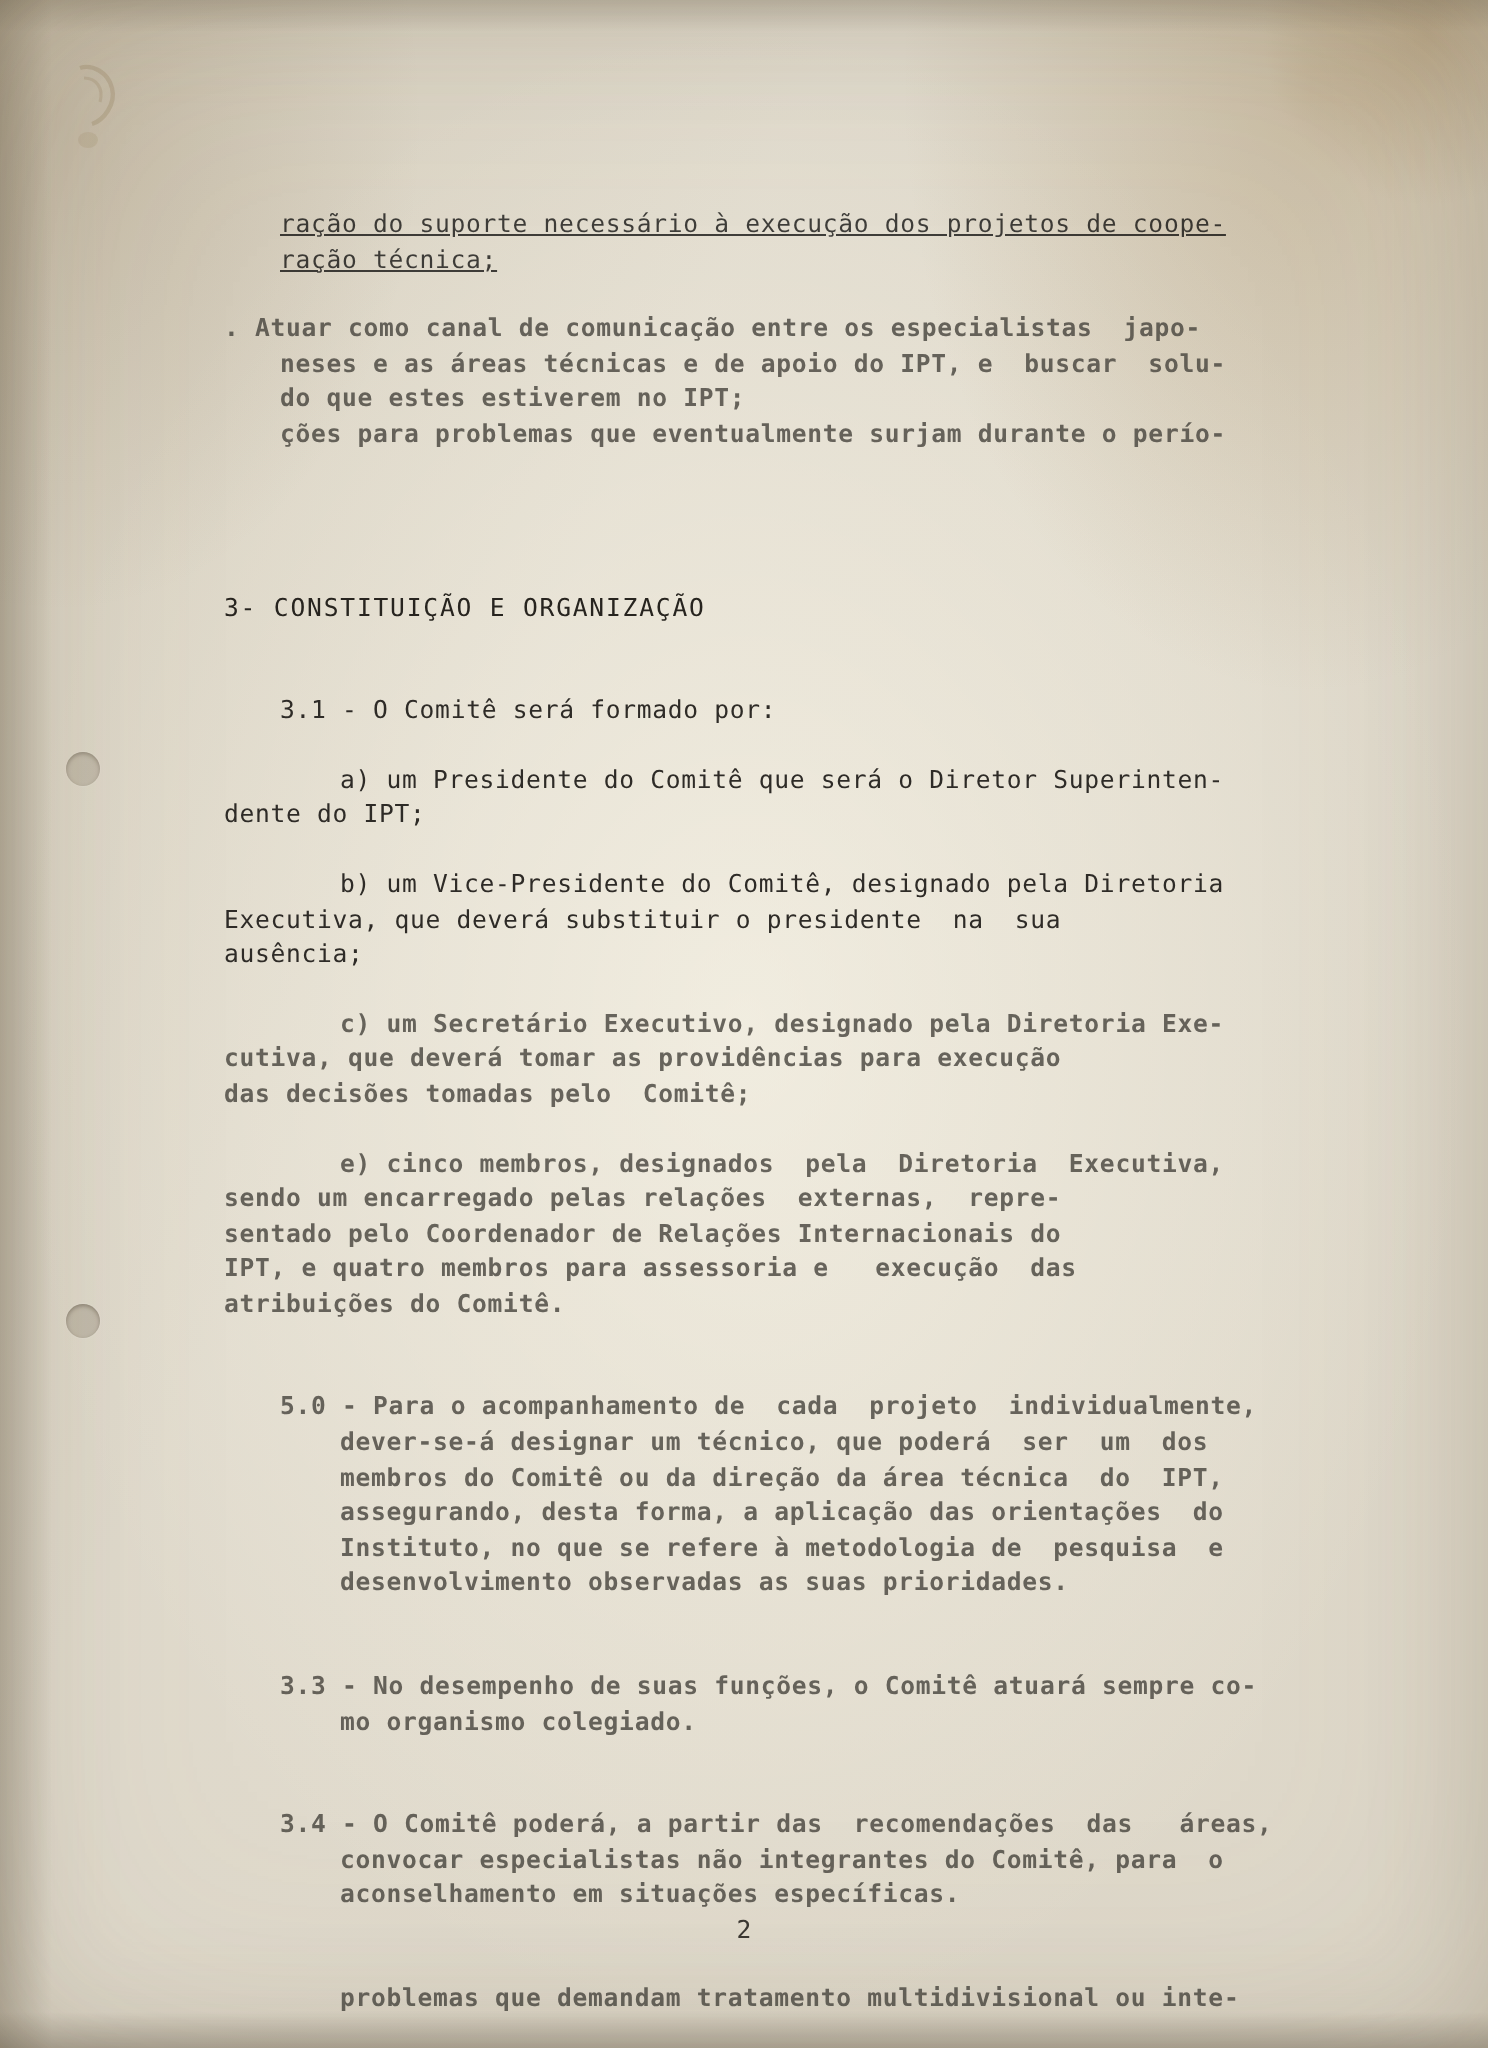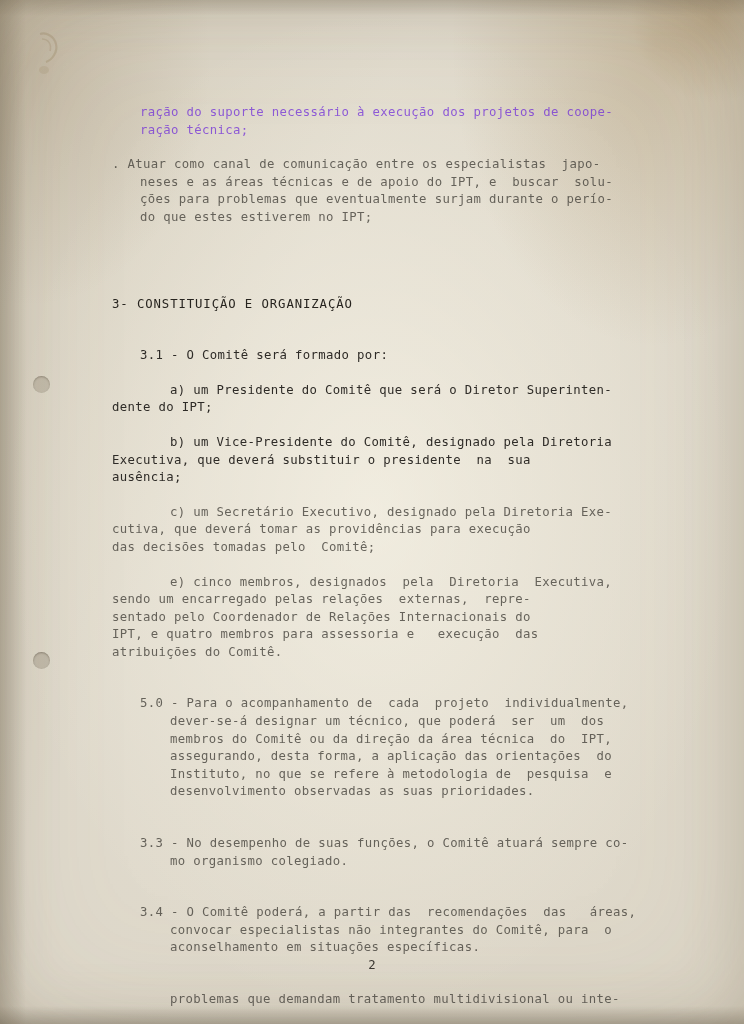--- a/index.html
+++ b/index.html
@@ -115,7 +115,7 @@
     white-space: pre;
   }
   .faded { color: #4a4740; opacity: 0.82; }
-  .faint { color: #6d28d9; opacity: 0.72; }
+  .faint { color: #000000; opacity: 0.72; text-decoration: underline; }
   .dark  { color: #27241f; }
 
   .hang {

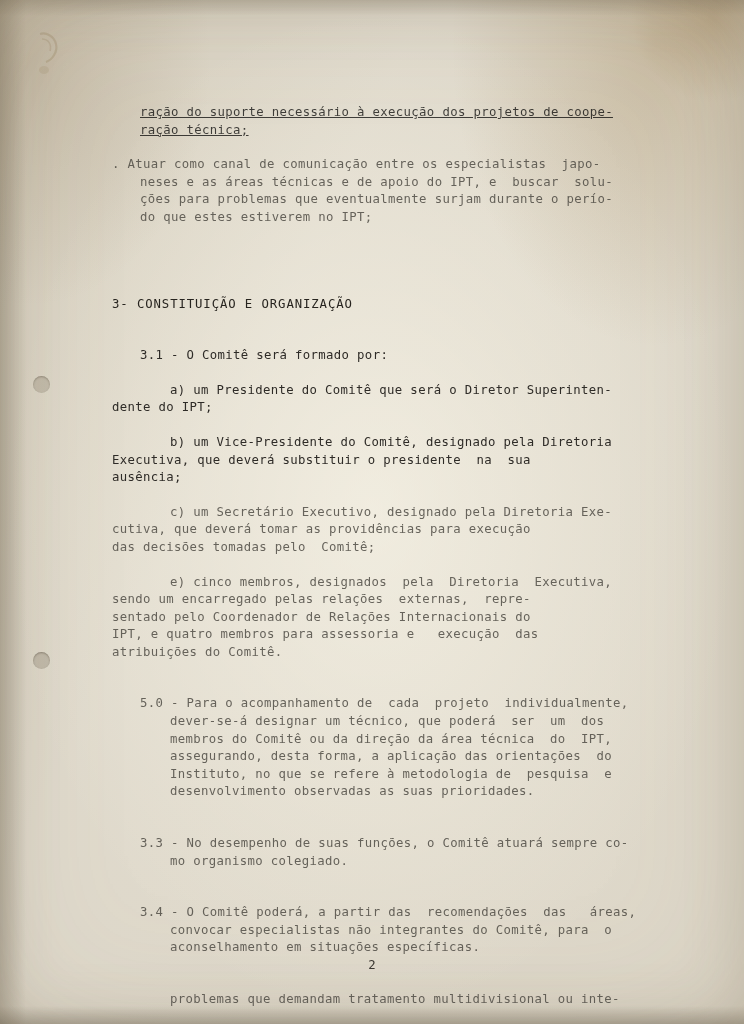--- a/index.html
+++ b/index.html
@@ -114,7 +114,7 @@
     letter-spacing: 0.9px;
     white-space: pre;
   }
-  .faded { color: #4a4740; opacity: 0.82; }
+  .faded { color: #4a4740; opacity: 0.82; font-weight: bold; }
   .faint { color: #000000; opacity: 0.72; text-decoration: underline; }
   .dark  { color: #27241f; }
 

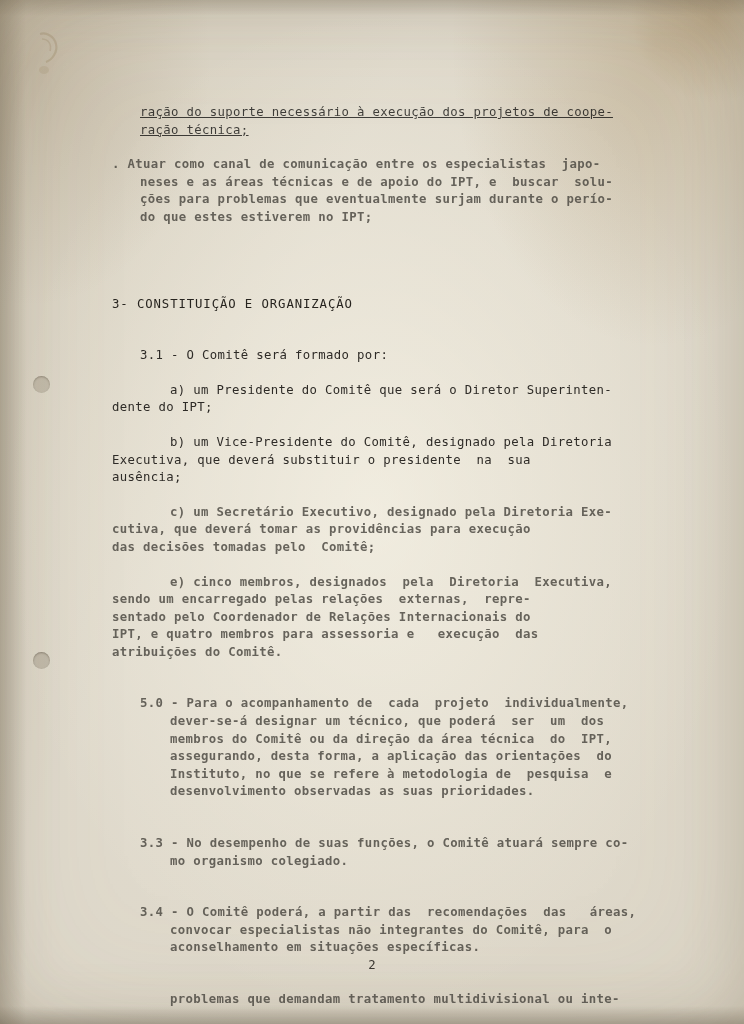--- a/index.html
+++ b/index.html
@@ -168,8 +168,8 @@
     <div class="blk faded">
       <span class="hang ind-0"><span class="bullet-dot">.</span> <span>Atuar como canal de comunicação entre os especialistas  japo-</span></span>
       <span class="hang ind-1">neses e as áreas técnicas e de apoio do IPT, e  buscar  solu-</span>
+      <span class="hang ind-1">do que estes estiverem no IPT;</span>
       <span class="hang ind-1">ções para problemas que eventualmente surjam durante o perío-</span>
-      <span class="hang ind-1">do que estes estiverem no IPT;</span>
     </div>
 
     <div class="gap-lg"></div>

